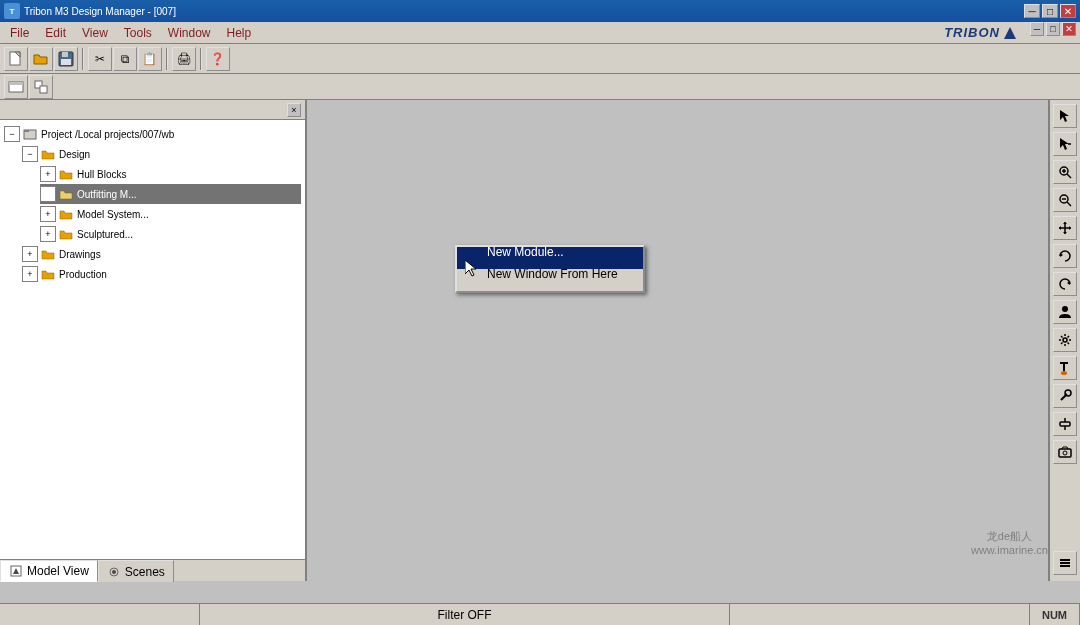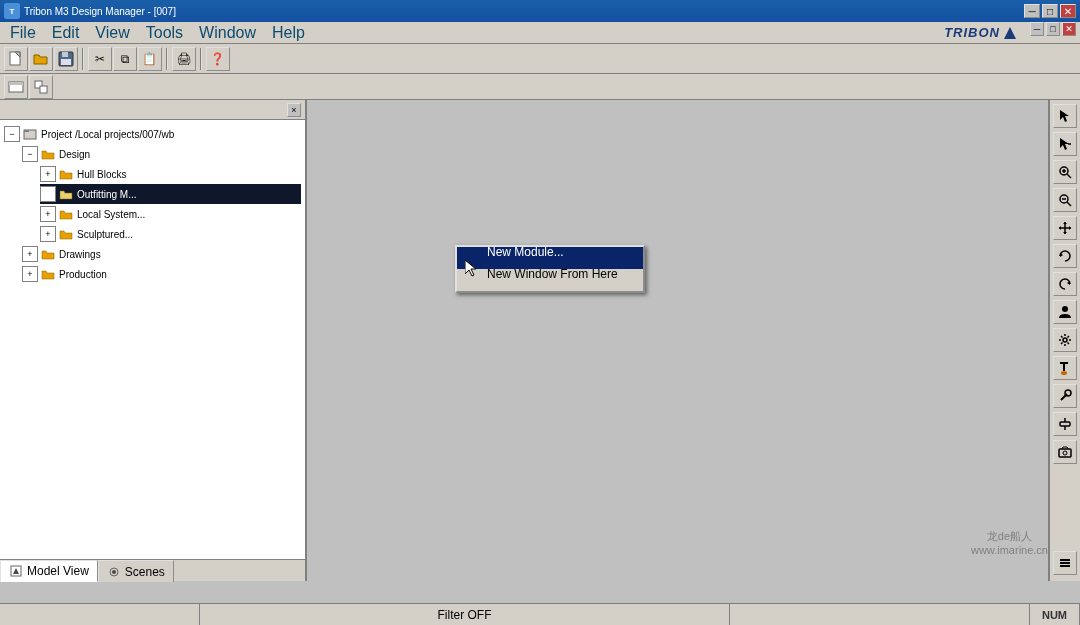--- a/index.html
+++ b/index.html
@@ -75,8 +75,8 @@
     .menu-item {
       padding: 2px 8px;
       cursor: pointer;
-      font-size: 16px;
-      color: #0c4a6e;
+      font-size: 12px;
+      color: #7f1d1d;
       height: 20px;
       display: flex;
       align-items: center;

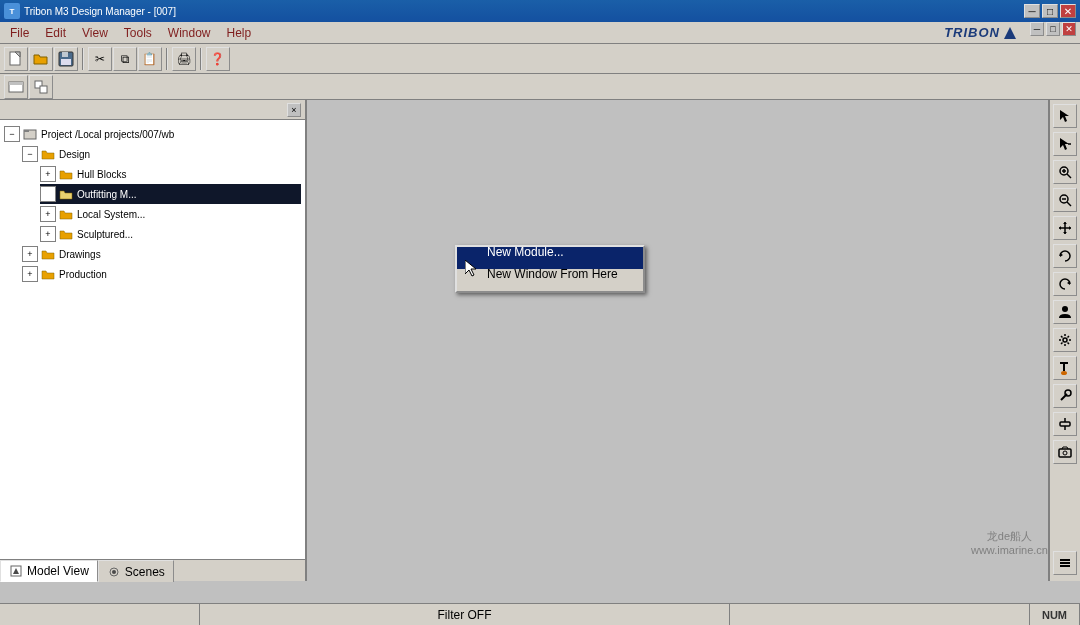--- a/index.html
+++ b/index.html
@@ -494,7 +494,7 @@
         </div>
 
         <div class="tree-indent-1">
-          <div class="tree-item highlighted" style="background:#0f172a; color:white;text-align:center;">
+          <div class="tree-item highlighted" style="background:#737373; color:white;text-align:center;">
             <div class="expand-btn" style="border-color:#808080;">+</div>
             <div class="tree-icon">
               <svg width="14" height="14" viewBox="0 0 14 14">

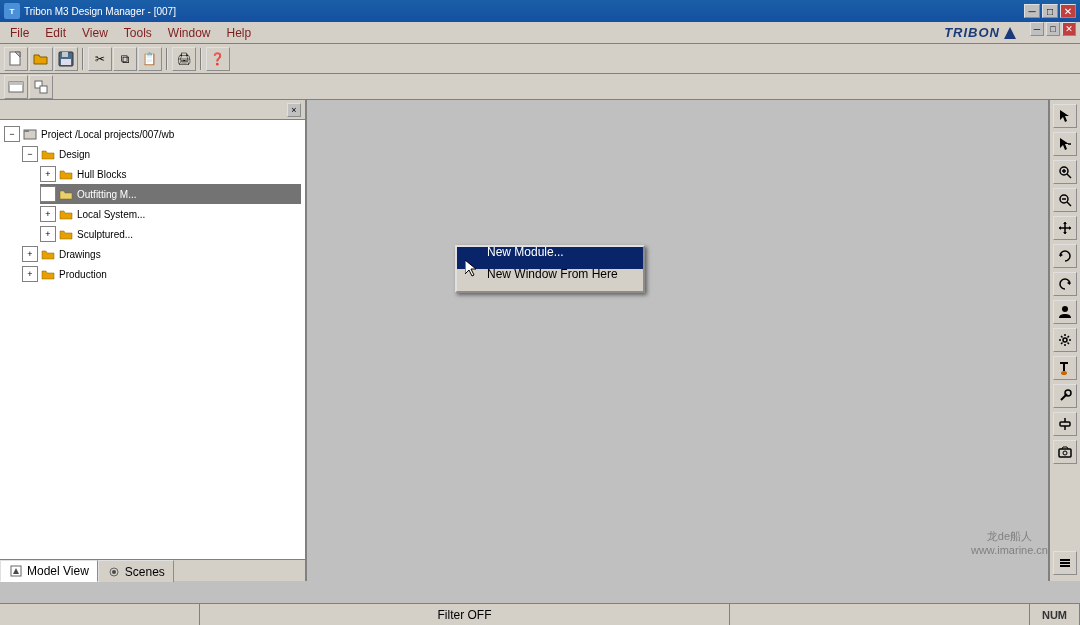--- a/index.html
+++ b/index.html
@@ -513,7 +513,7 @@
                   <path d="M1,4 L5,4 L6,6 L13,6 L13,12 L1,12 Z" fill="#e8a000" stroke="#806000" stroke-width="0.5"></path>
                 </svg>
             </div>
-            <span class="tree-label">Local System...</span>
+            <span class="tree-label">Model System...</span>
           </div>
         </div>
 

